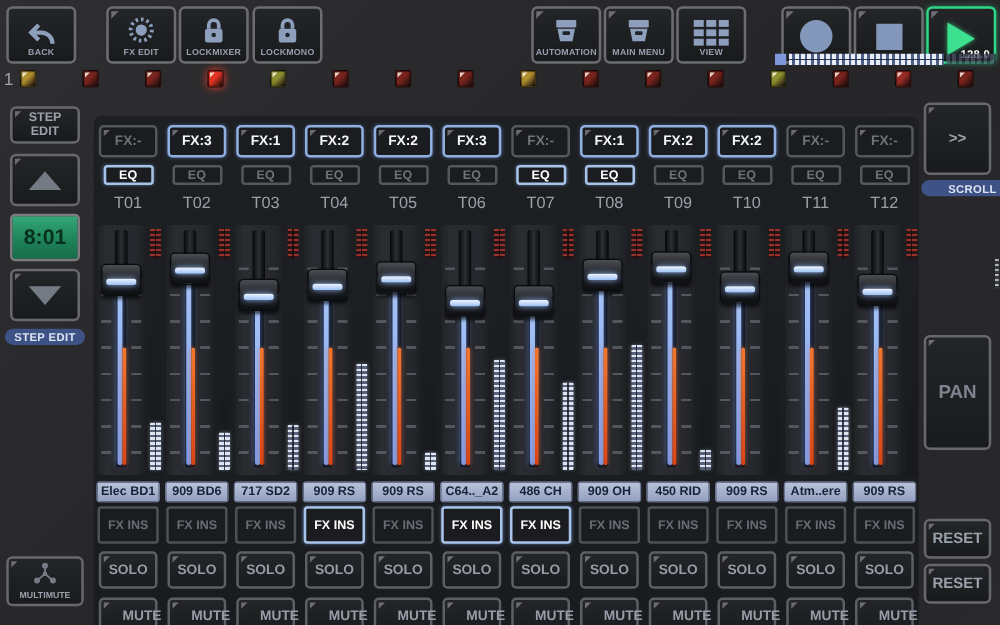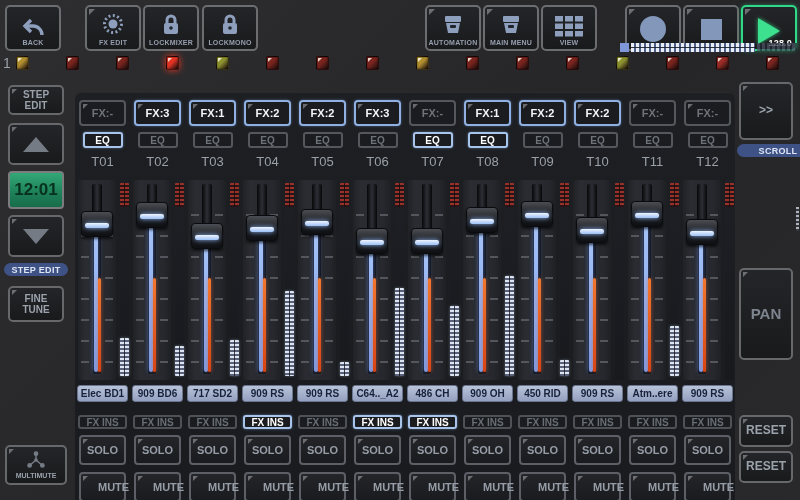--- a/index.html
+++ b/index.html
@@ -261,7 +261,7 @@
       <span class="arrow-up"></span>
     </button>
     <div class="lcd">
-      <span>12:01</span>
+      <span>8:01</span>
     </div>
     <button class="side-btn fold sm-fold" style="top:137px; height:42px;">
       <span class="arrow-down"></span>

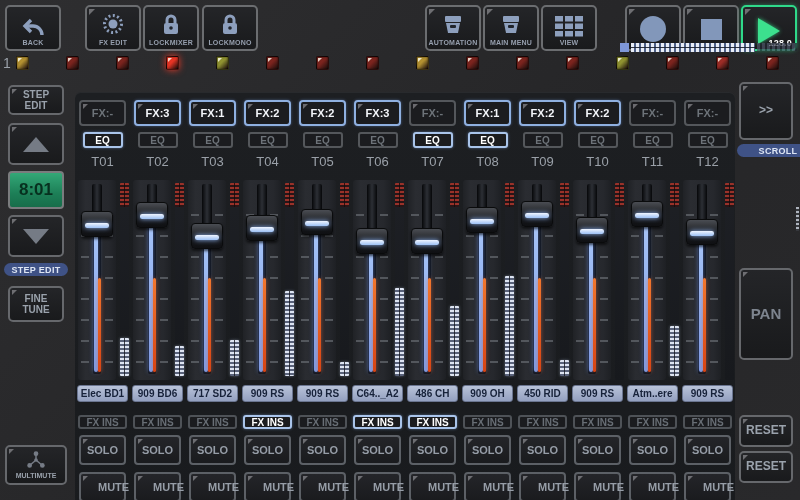--- a/index.html
+++ b/index.html
@@ -269,9 +269,6 @@
     <div class="blue-pill" style="top:185px;">
       <span>STEP EDIT</span>
     </div>
-    <button class="side-btn fold sm-fold" style="top:208px; height:36px;">
-      <span style="white-space:normal; width:40px;">FINE TUNE</span>
-    </button>
     <button class="side-btn fold sm-fold" style="top:367px; left:5px; width:62px; height:40px; font-size:7px;">
       <span>
         <svg width="22" height="20" viewBox="0 0 24 22">

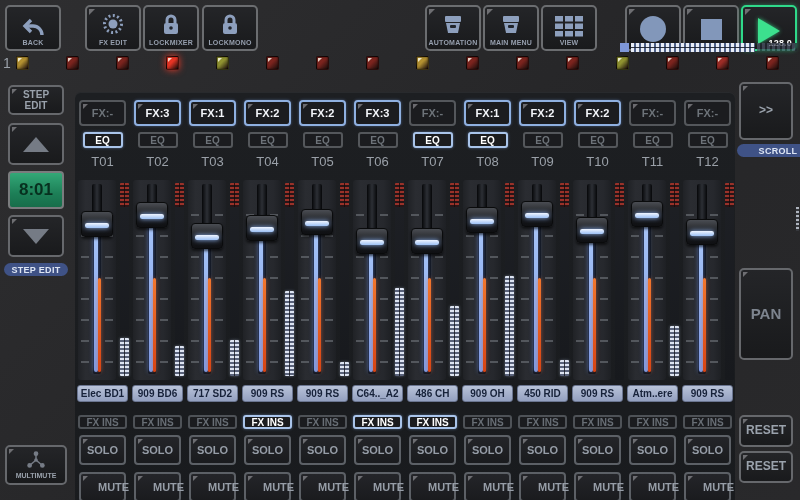--- a/index.html
+++ b/index.html
@@ -124,7 +124,7 @@
   .pill { margin-top:5px; width:51px; height:17px; border-radius:3px; border:1px solid #6a7590;
     background:linear-gradient(#b9c3d9,#93a0c0); color:#17223a; font-size:10px; font-weight:bold;
     display:flex; align-items:center; justify-content:center; white-space:nowrap; overflow:hidden; }
-  .fxins { margin-top:13px; width:49px; height:14px; border-radius:3px;
+  .fxins { margin-top:3px; width:49px; height:30px; border-radius:3px;
     border:2px solid #4e5257; background:#1b1c1f; color:#686e75; font-size:10px; font-weight:bold; }
   .fxins.on { border-color:#a9c4ea; color:#ffffff; box-shadow:0 0 3px rgba(140,180,240,.5); }
   .solo, .mute { position:relative; width:47px; height:30px; border-radius:4px;

